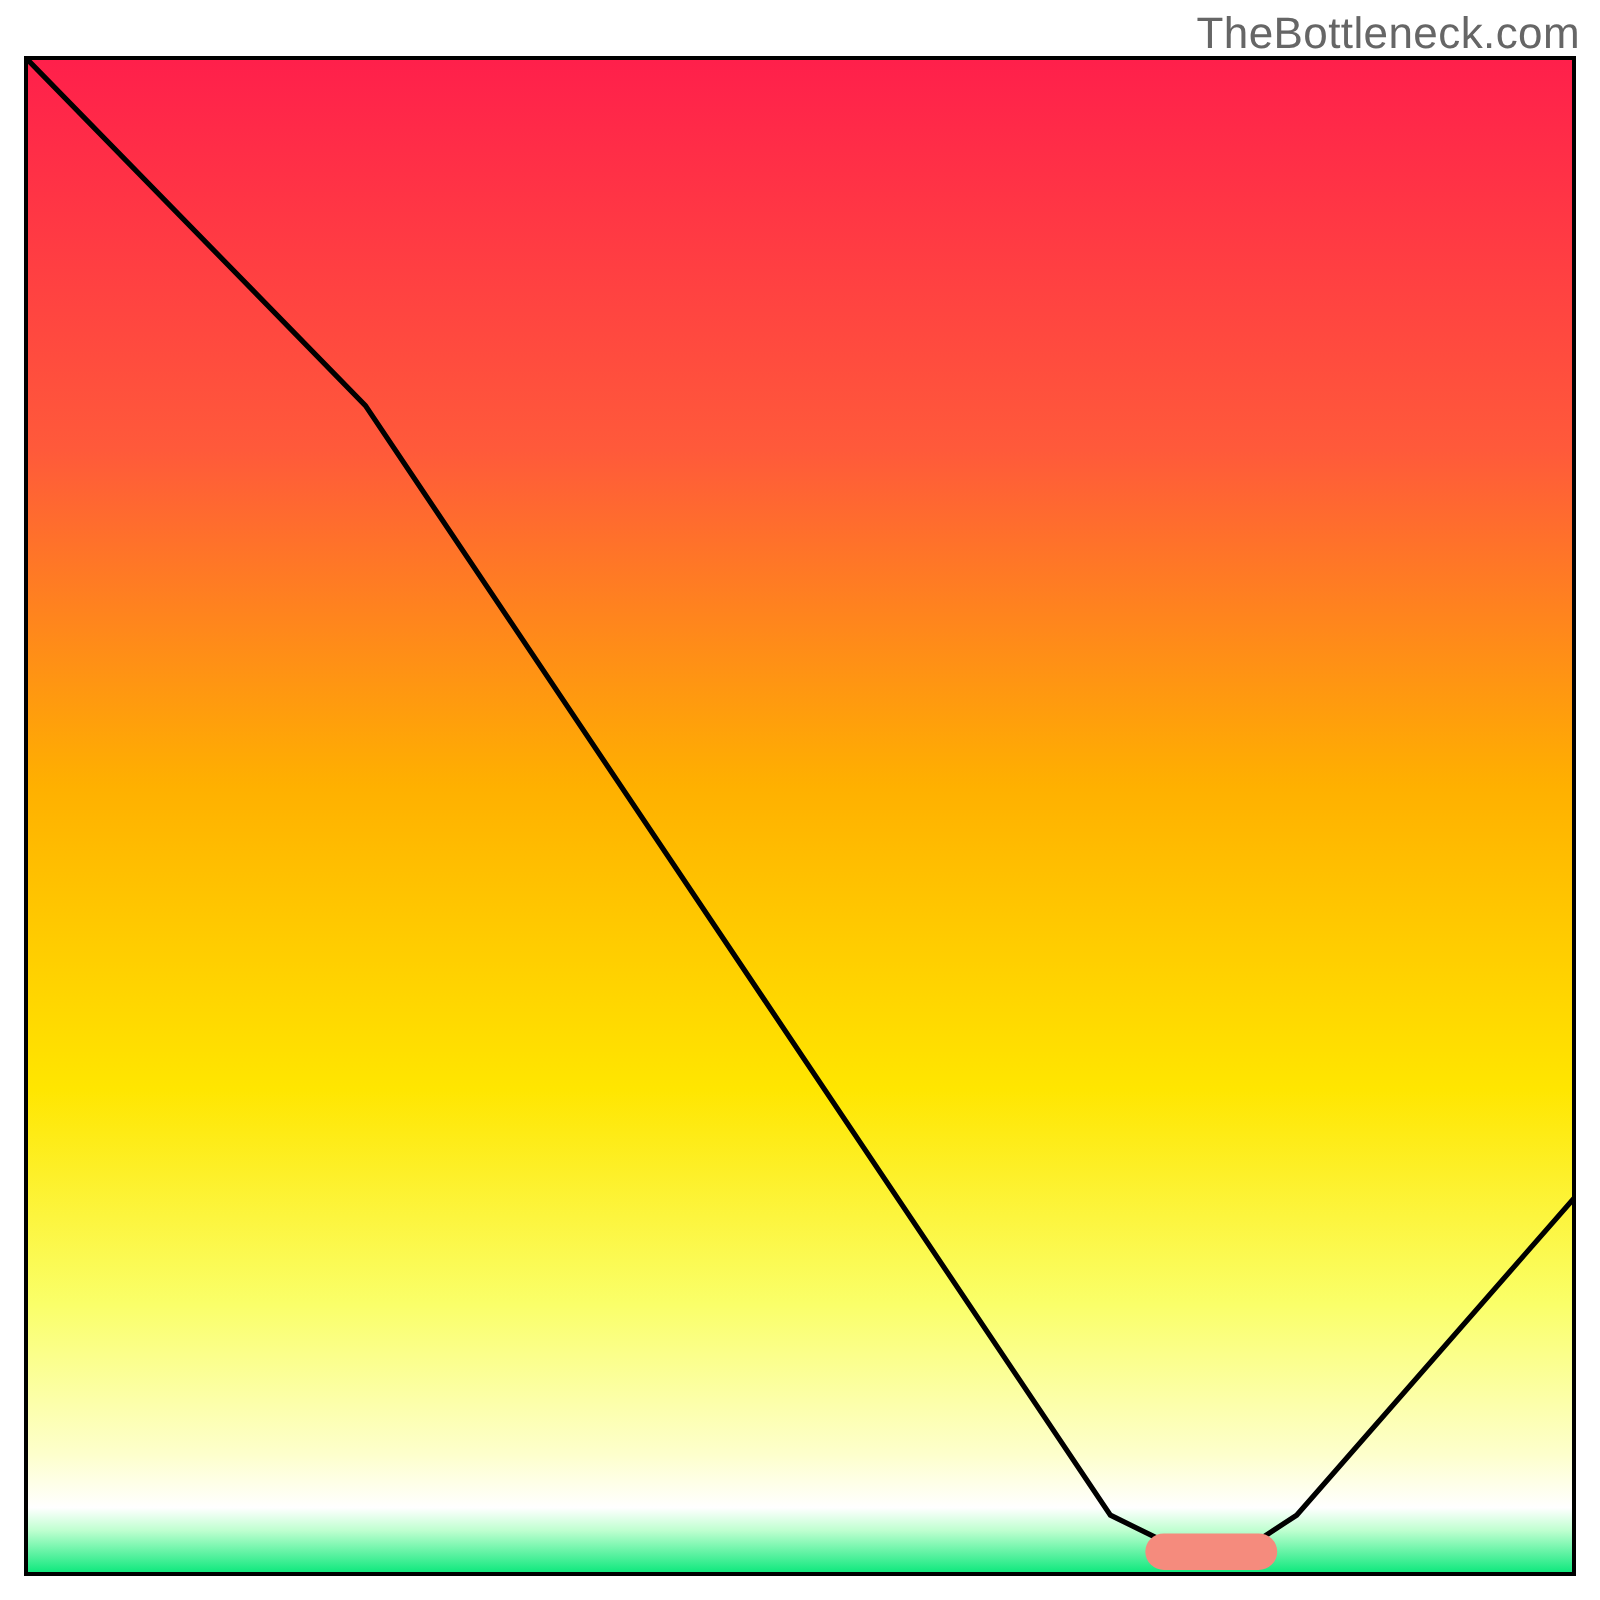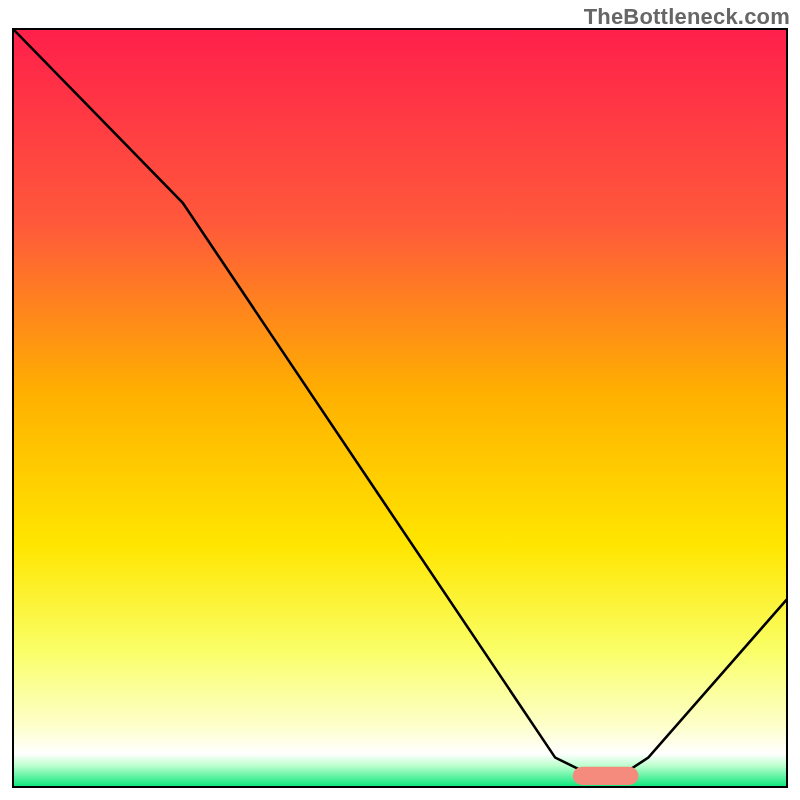--- a/index.html
+++ b/index.html
@@ -22,7 +22,7 @@
     right: 10px;
     color: #666666;
     font-size: 22px;
-    font-weight: 700;
+    font-weight: 400;
     letter-spacing: 0.2px;
     z-index: 5;
   }

